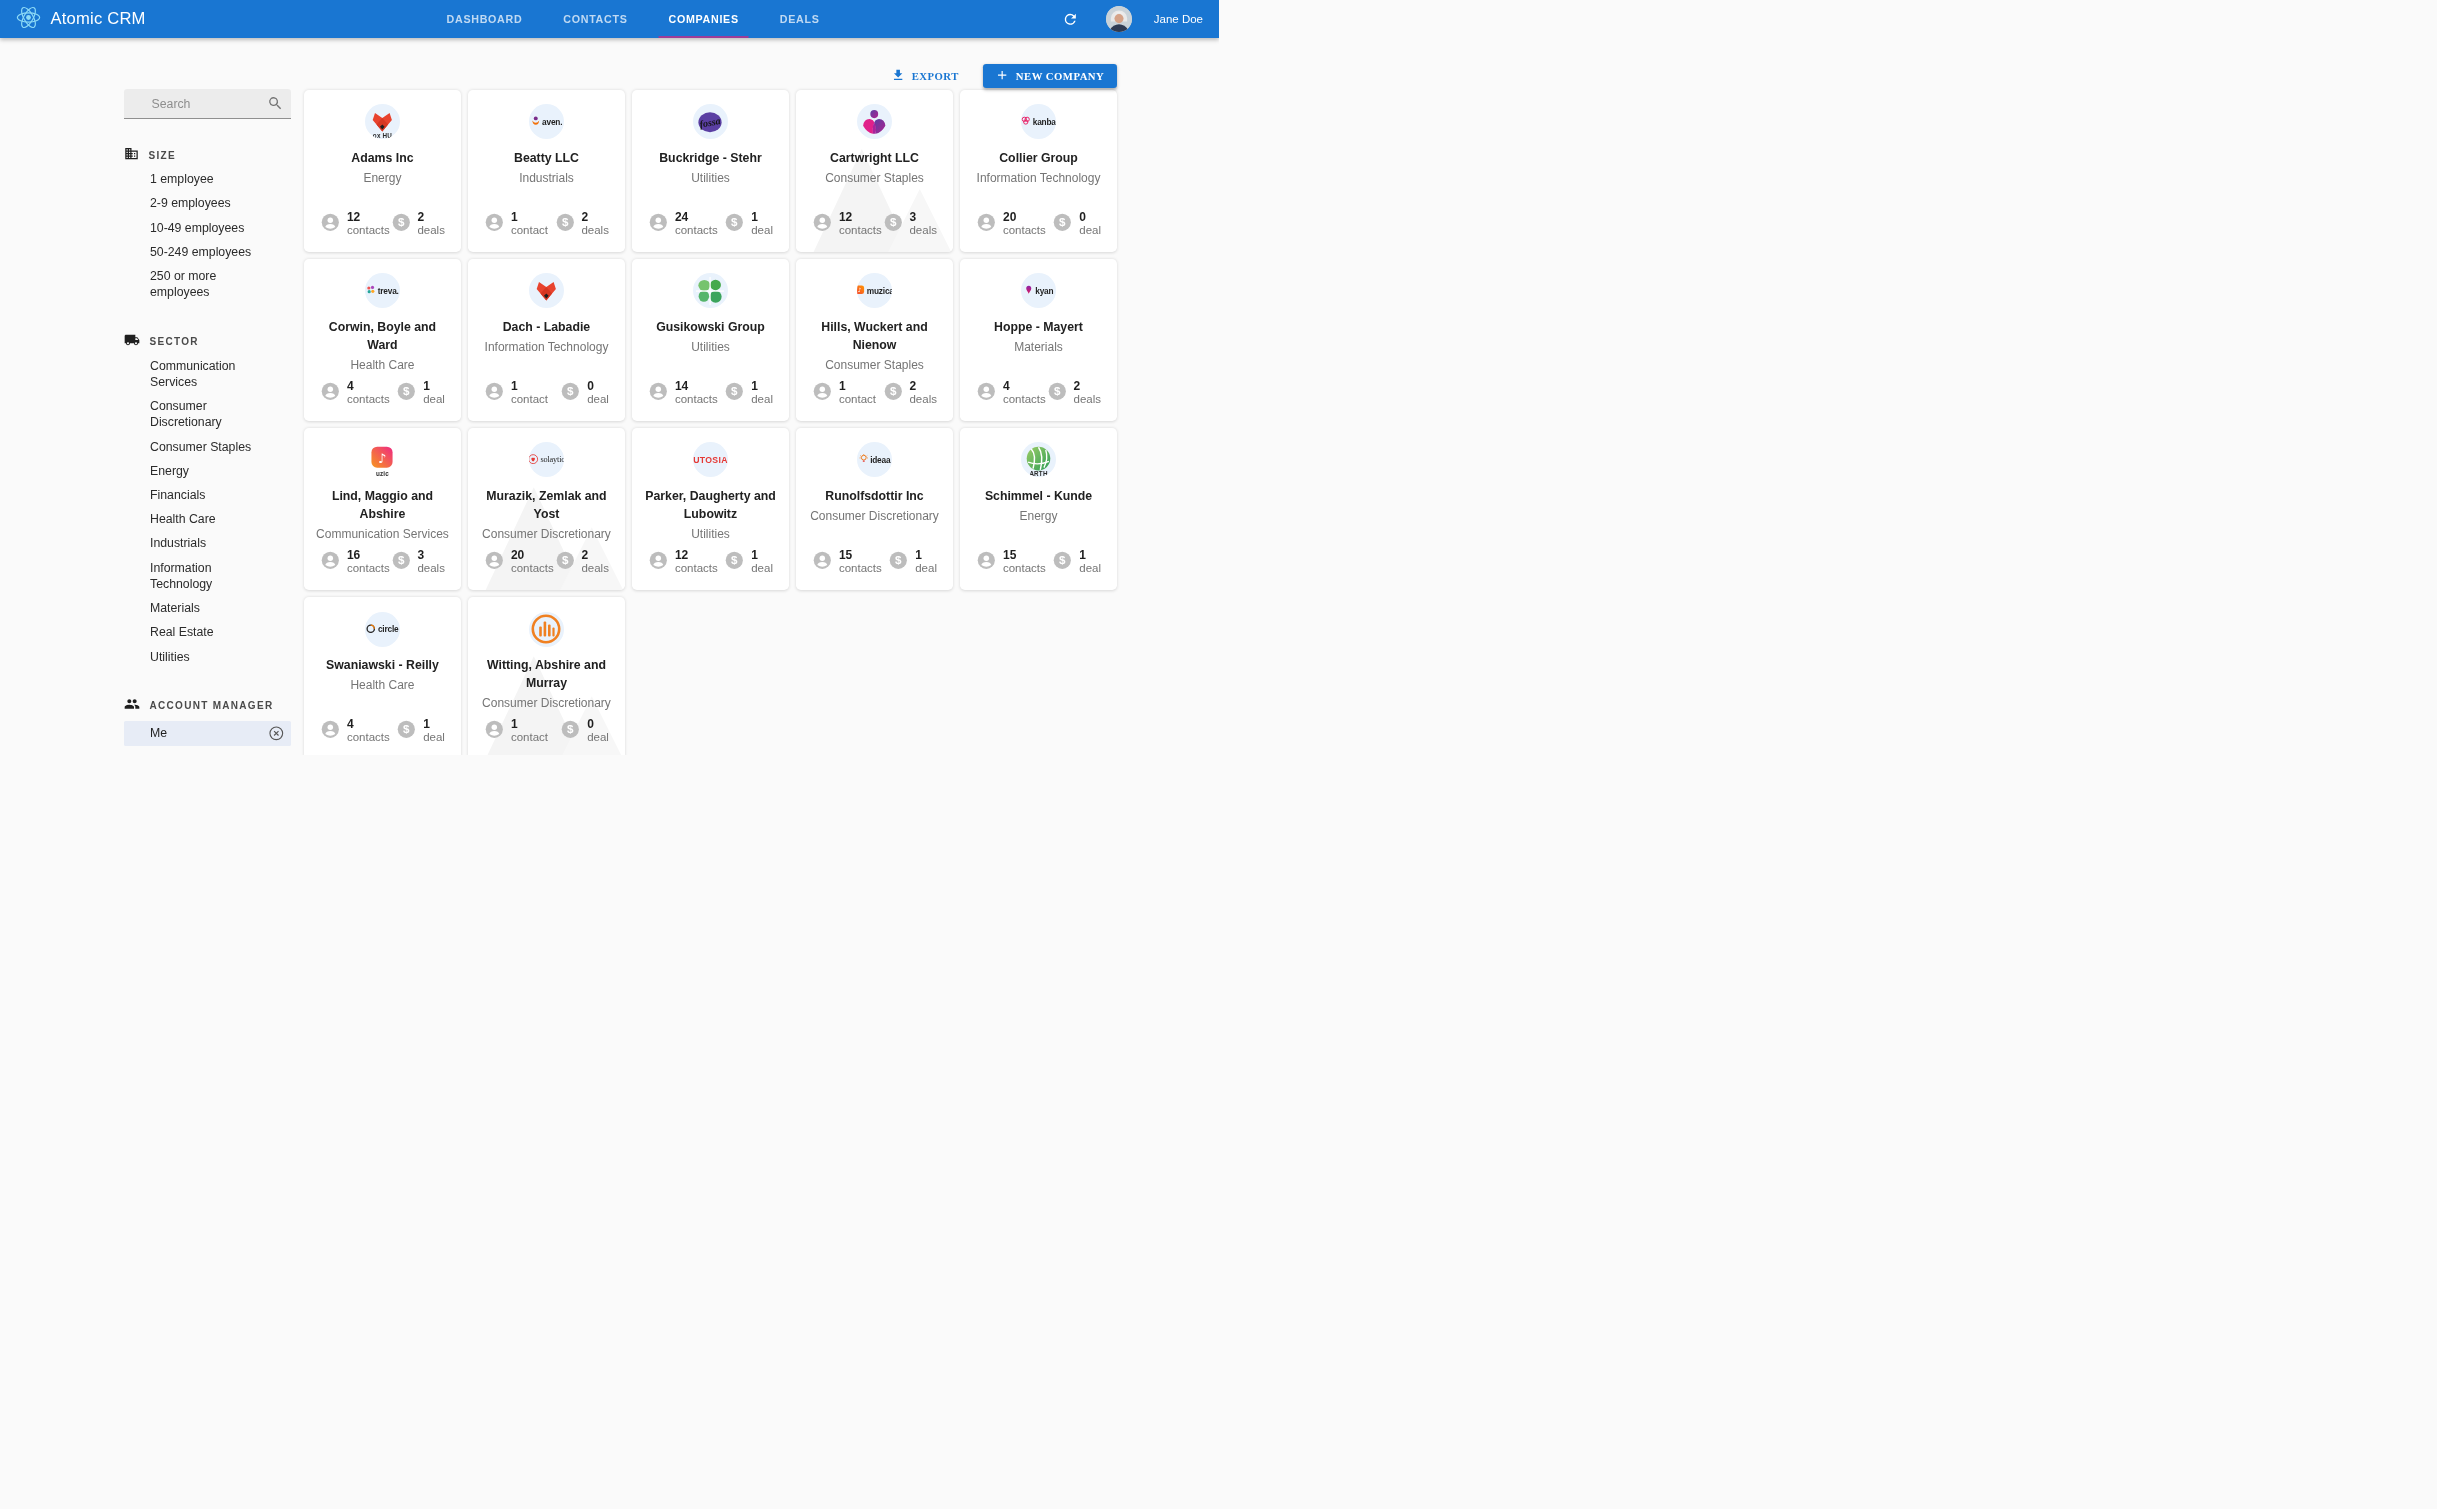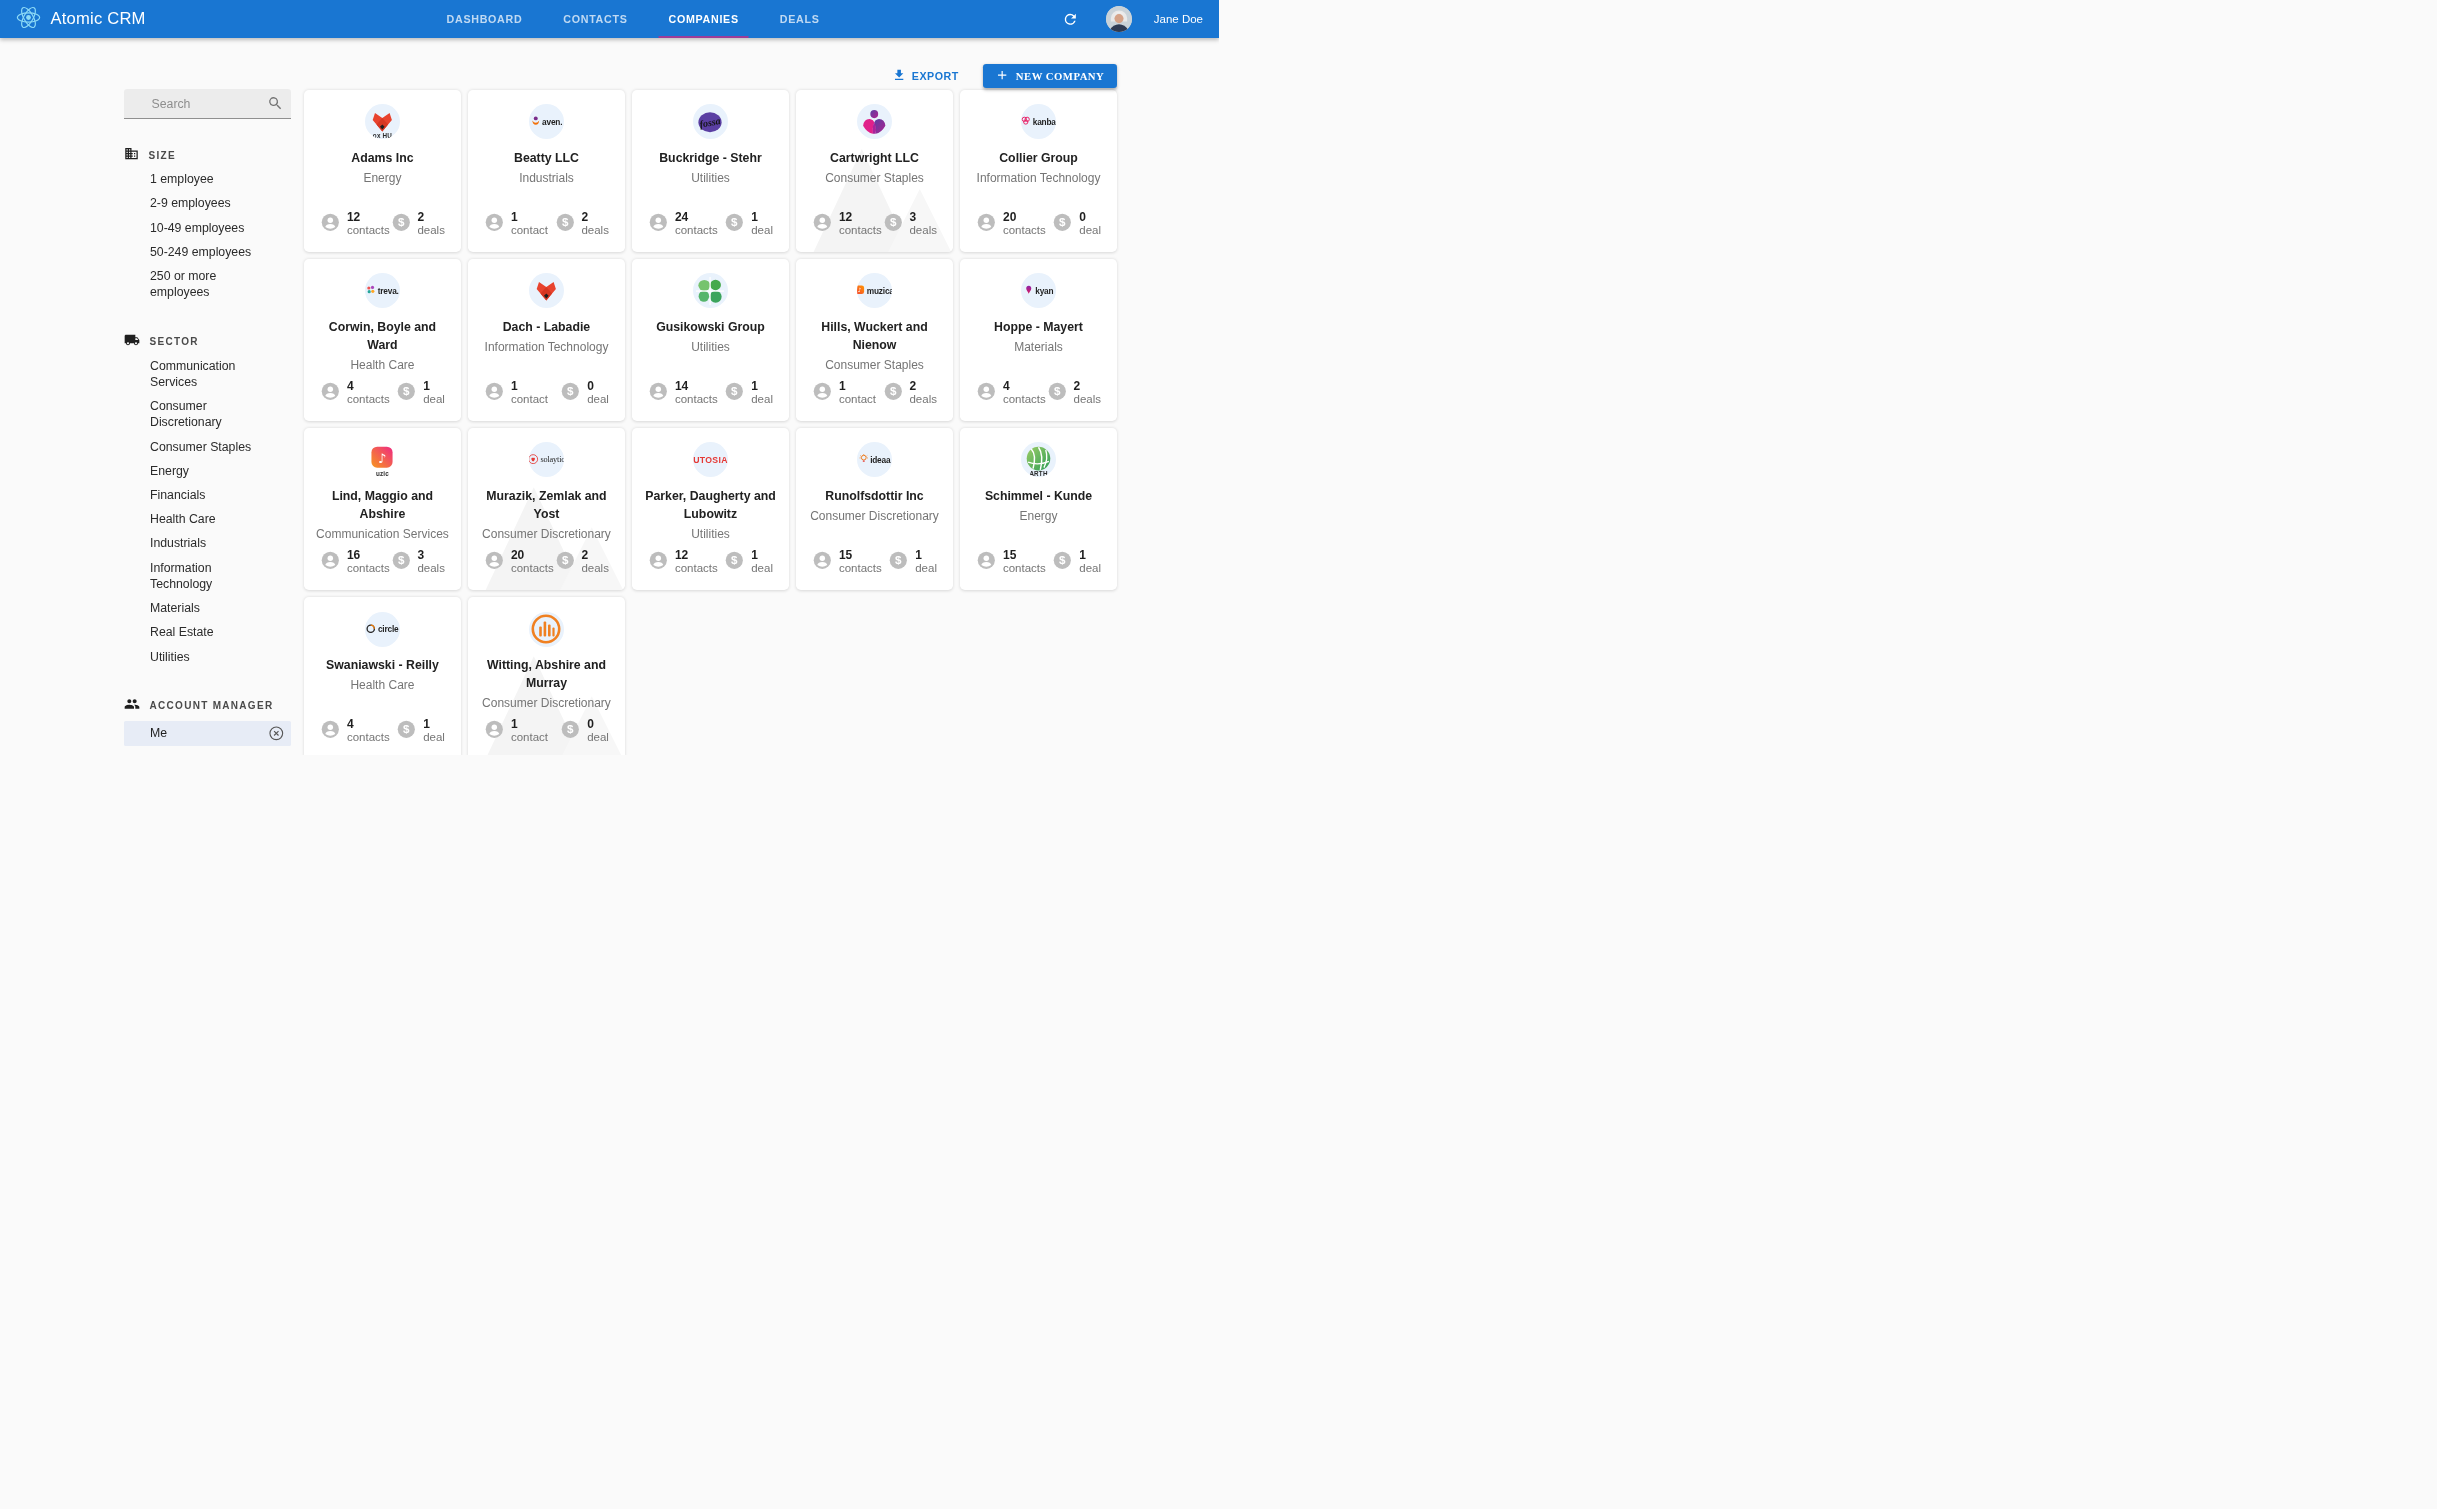--- a/index.html
+++ b/index.html
@@ -36,7 +36,7 @@
   }
   .export-btn{
     display:flex;align-items:center;gap:6px;background:none;border:0;cursor:pointer;
-    color:#1976d2;font-family:Liberation Sans, sans-serif;font-size:10.7px;font-weight:700;letter-spacing:0.5px;padding:4.8px 6.3px;
+    color:#1976d2;font-family:Liberation Serif, serif;font-size:10.7px;font-weight:700;letter-spacing:0.5px;padding:4.8px 6.3px;
   }
   .newco-btn{
     display:flex;align-items:center;gap:6.3px;background:#1976d2;border:0;cursor:pointer;

